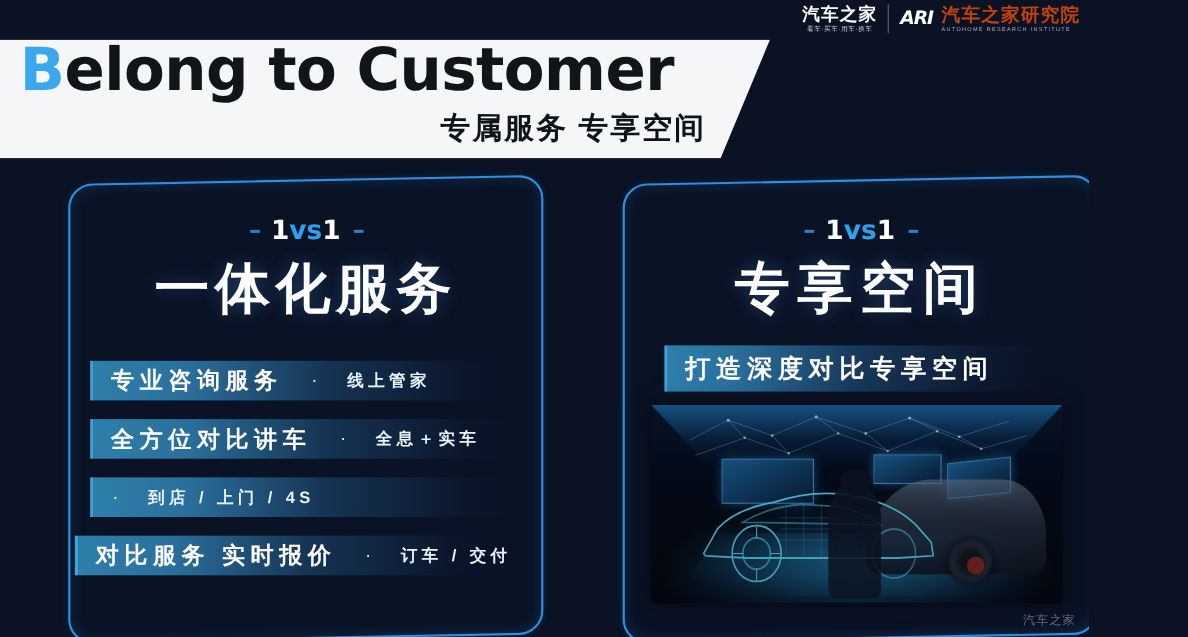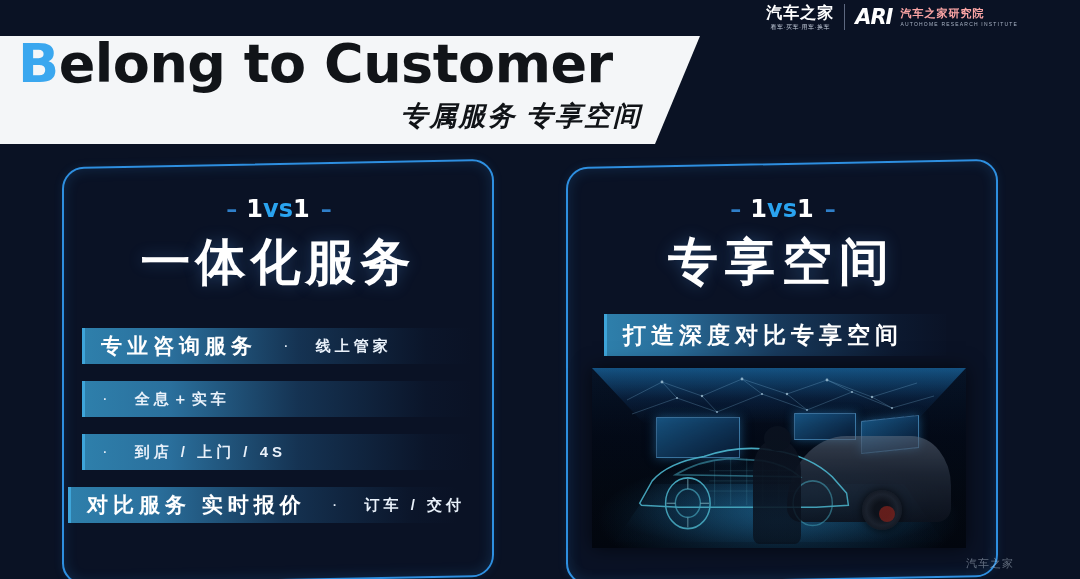--- a/index.html
+++ b/index.html
@@ -19,7 +19,6 @@
       radial-gradient(ellipse 520px 260px at 90% 95%, #0f2murder 0%, rgba(10,18,36,0) 70%),
       linear-gradient(180deg,#0b1426 0%,#0a1122 40%,#0b1628 100%);
     overflow:hidden;
-    padding-left:36px;
   }
   
   .logo-bar{

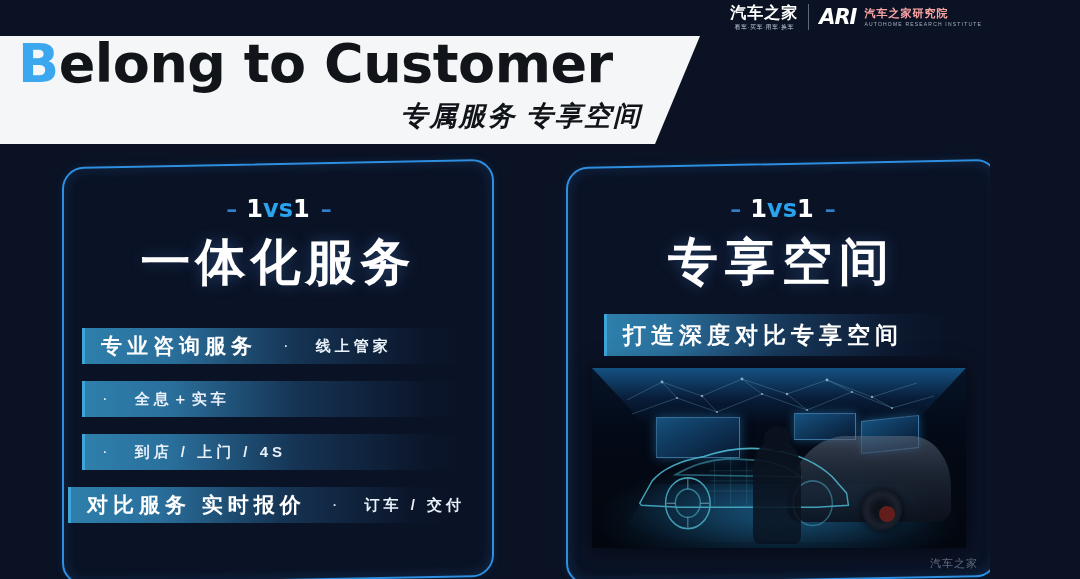--- a/index.html
+++ b/index.html
@@ -38,7 +38,7 @@
   .logo-ari{display:flex;align-items:center;gap:8px;}
   .ari-mark{
     font-family:"DejaVu Sans","Liberation Sans",sans-serif;
-    font-weight:bold;font-style:italic;font-size:21px;color:#fff;letter-spacing:-1px;
+    font-weight:bold;font-style:italic;font-size:17px;color:#fff;letter-spacing:-1px;
   }
   .ari-txt{display:flex;flex-direction:column;line-height:1;}
   .ari-txt .cn{font-weight:bold;font-size:11px;color:#fca5a5;letter-spacing:1px;}

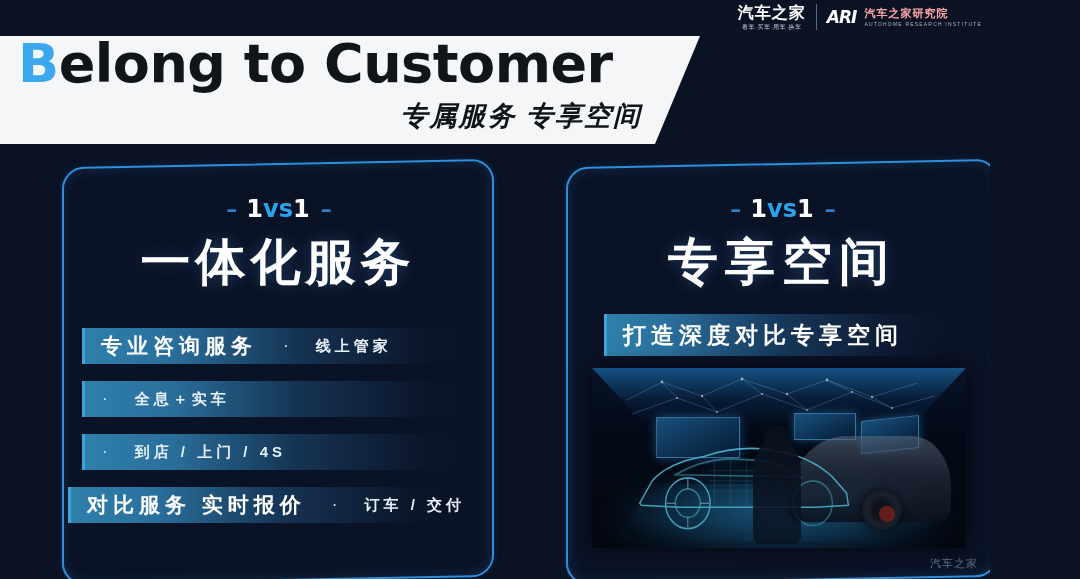--- a/index.html
+++ b/index.html
@@ -41,7 +41,7 @@
     font-weight:bold;font-style:italic;font-size:17px;color:#fff;letter-spacing:-1px;
   }
   .ari-txt{display:flex;flex-direction:column;line-height:1;}
-  .ari-txt .cn{font-weight:bold;font-size:11px;color:#fca5a5;letter-spacing:1px;}
+  .ari-txt .cn{font-weight:bold;font-size:17px;color:#c2410c;letter-spacing:1px;}
   .ari-txt .en{font-size:5px;color:#aab4c6;letter-spacing:1.2px;margin-top:3px;}
 
   

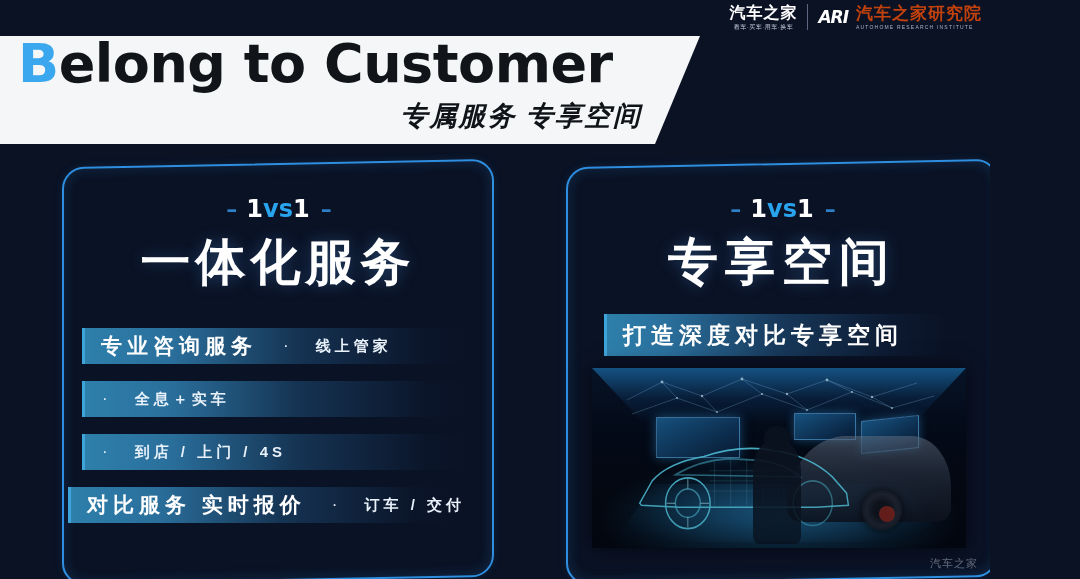--- a/index.html
+++ b/index.html
@@ -63,7 +63,6 @@
     position:absolute;right:58px;top:62px;
     font-weight:bold;font-size:27px;color:#101317;letter-spacing:2px;
     white-space:nowrap;
-    font-style:italic;
   }
 
   

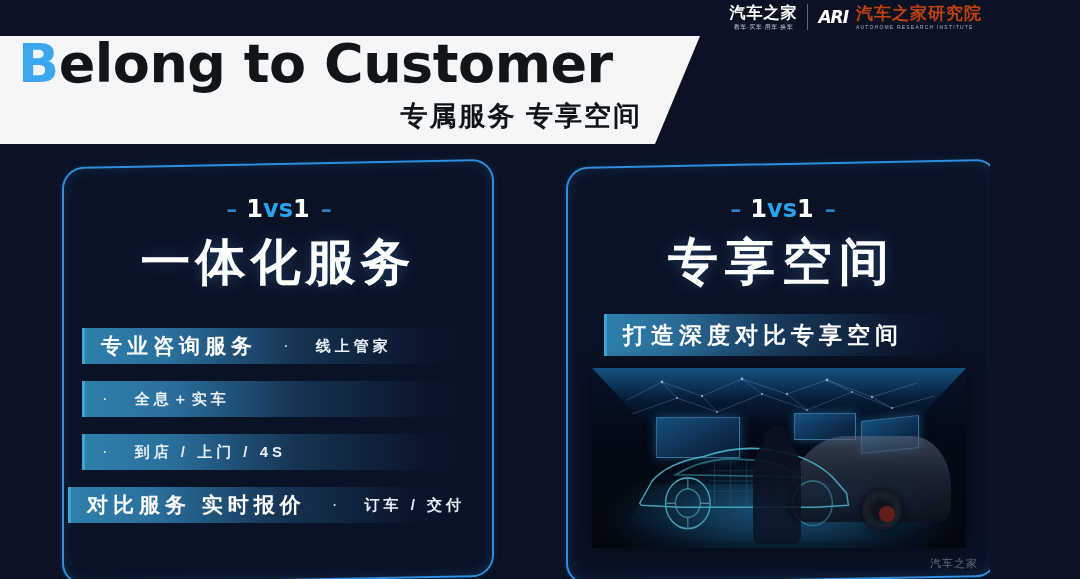--- a/index.html
+++ b/index.html
@@ -240,6 +240,7 @@
     <span class="weak">线上管家</span>
   </div>
   <div class="pill" id="pill2">
+    <span class="strong">全方位对比讲车</span>
     <span class="sep">·</span>
     <span class="weak">全息＋实车</span>
   </div>

